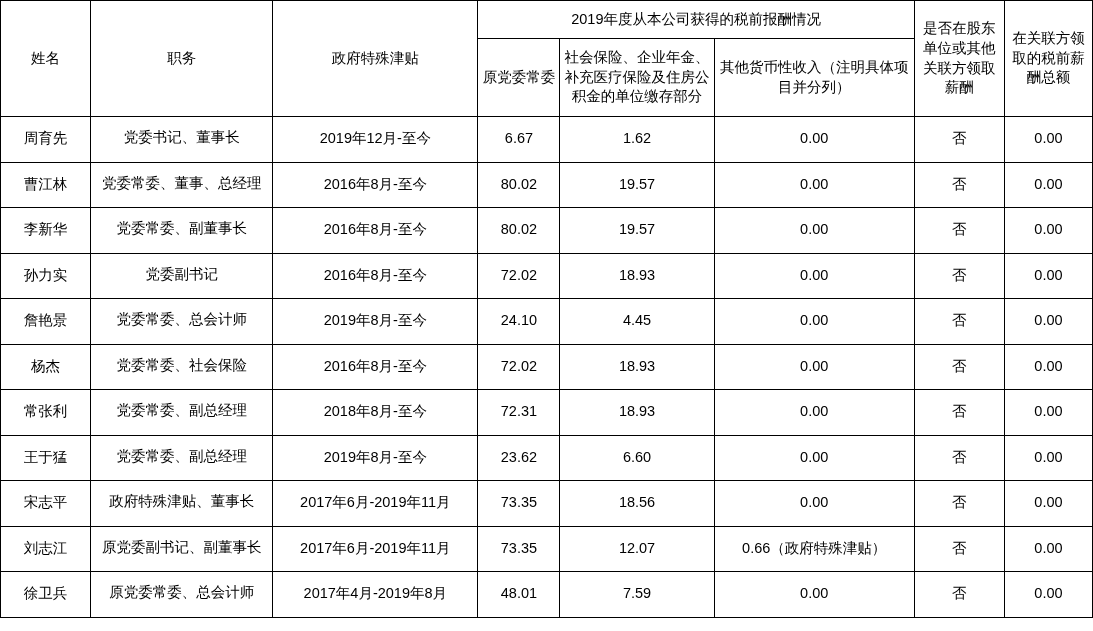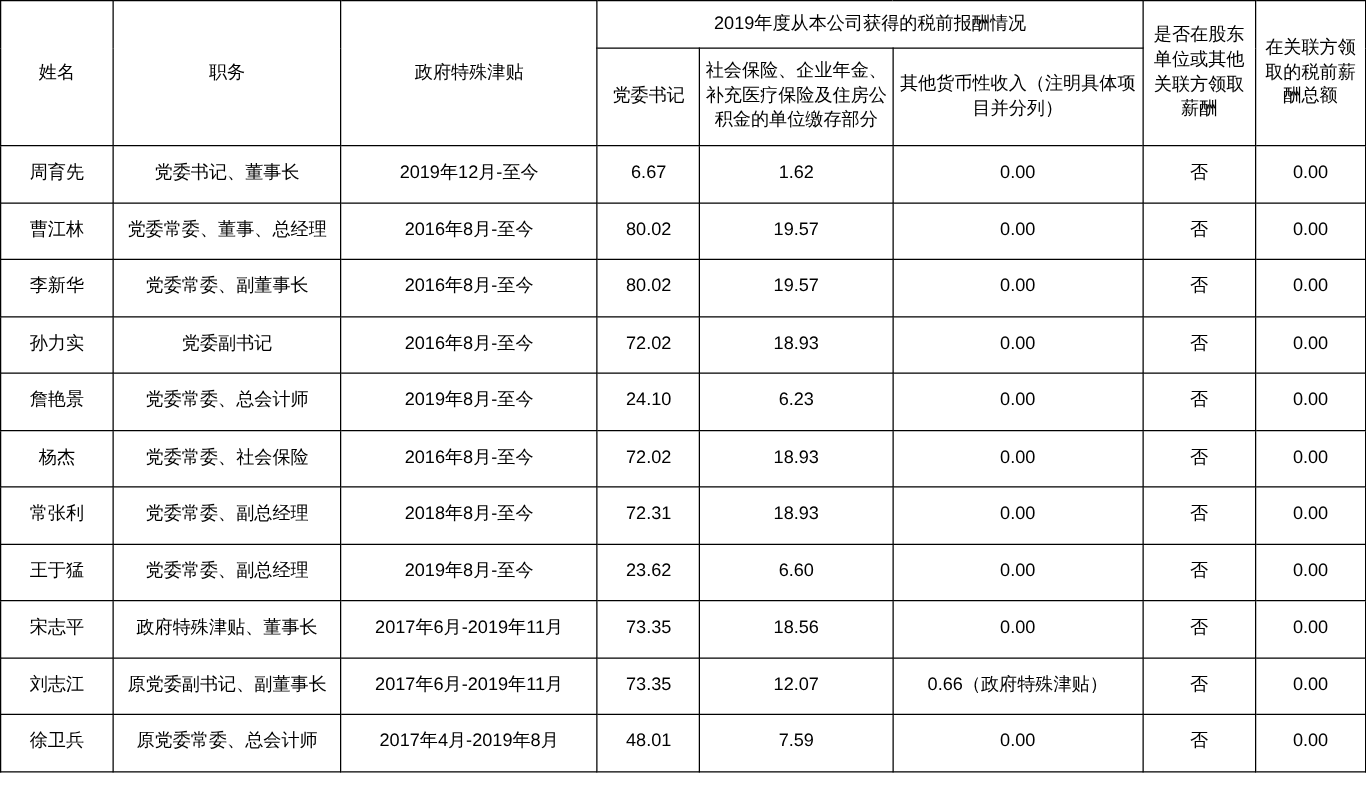--- a/index.html
+++ b/index.html
@@ -85,7 +85,7 @@
         <th rowspan="2" class="small-head">在关联方领取的税前薪酬总额</th>
       </tr>
       <tr class="h-sub">
-        <th>党委书记</th>
+        <th>原党委常委</th>
         <th class="small-head">社会保险、企业年金、补充医疗保险及住房公积金的单位缴存部分</th>
         <th class="small-head">其他货币性收入（注明具体项目并分列）</th>
       </tr>

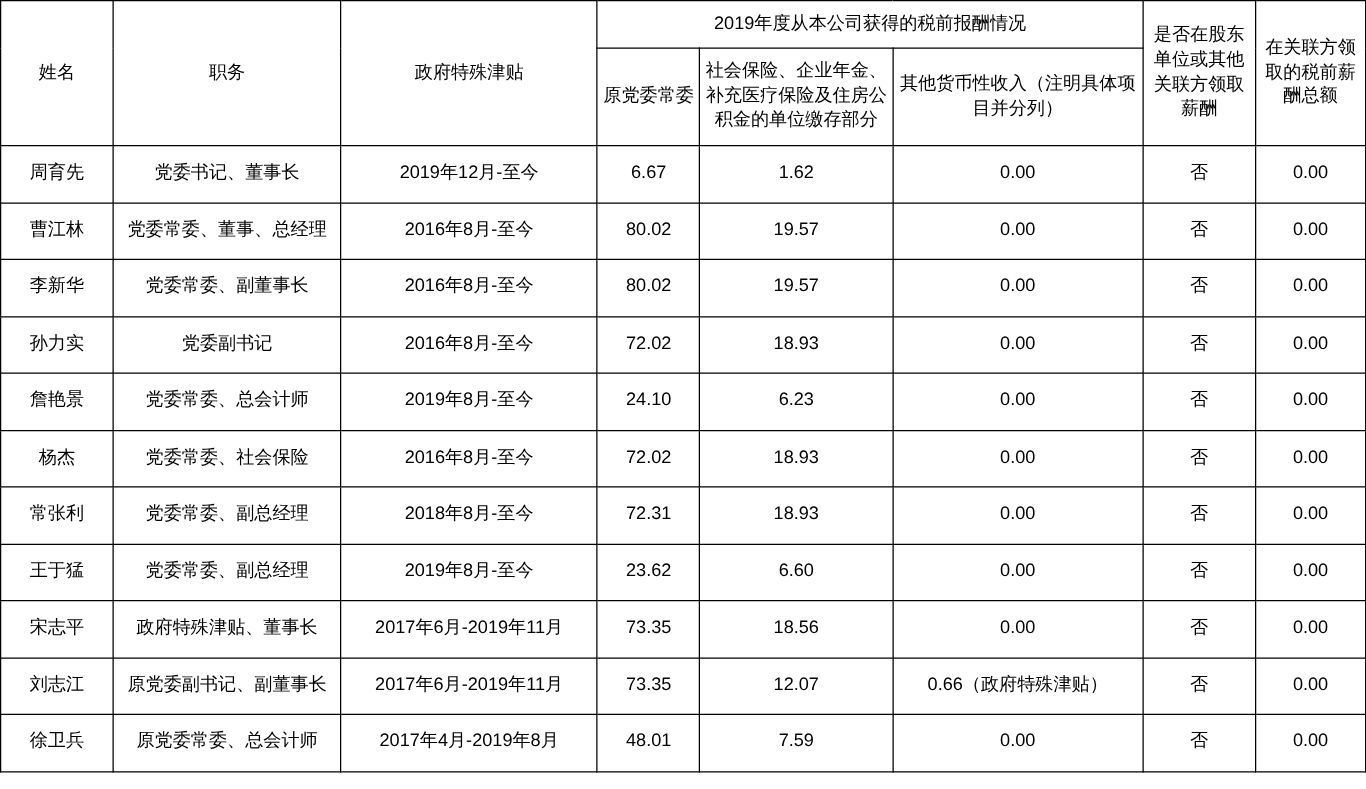--- a/index.html
+++ b/index.html
@@ -58,6 +58,7 @@
   .tight {
     font-size: 14px;
     line-height: 1.3;
+    font-family: Liberation Mono, monospace;
   }
 </style>
 </head>

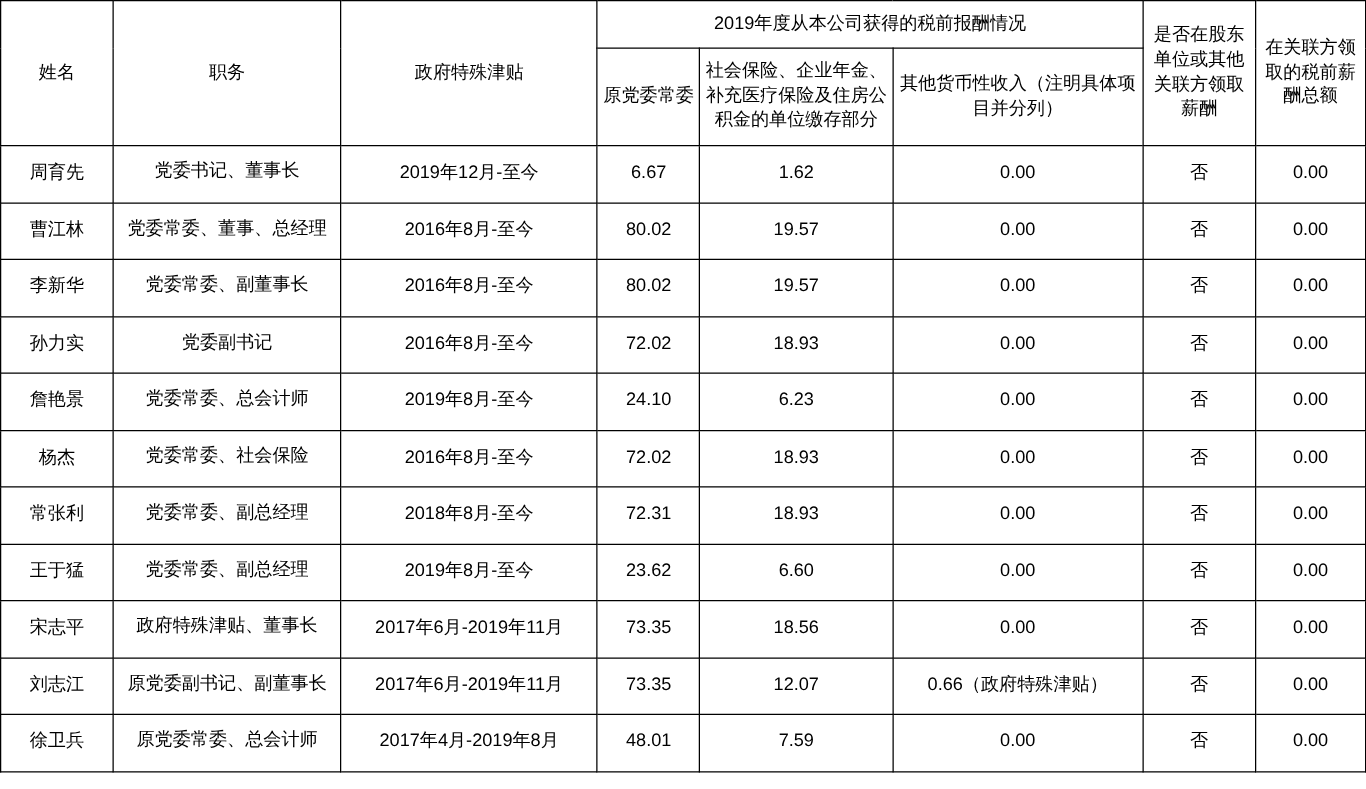--- a/index.html
+++ b/index.html
@@ -137,7 +137,7 @@
         <td class="tight">党委常委、总会计师</td>
         <td>2019年8月-至今</td>
         <td class="num">24.10</td>
-        <td class="num">6.23</td>
+        <td class="num">4.45</td>
         <td class="num">0.00</td>
         <td>否</td>
         <td class="num">0.00</td>

